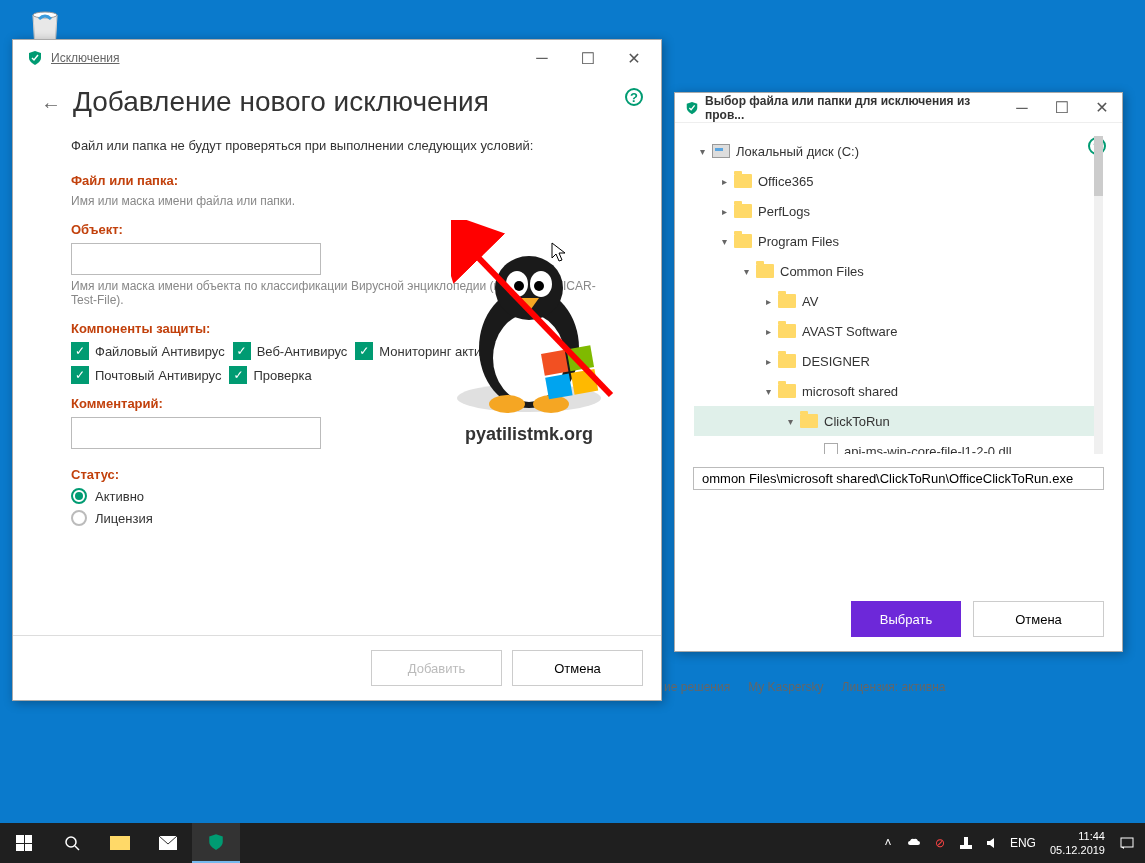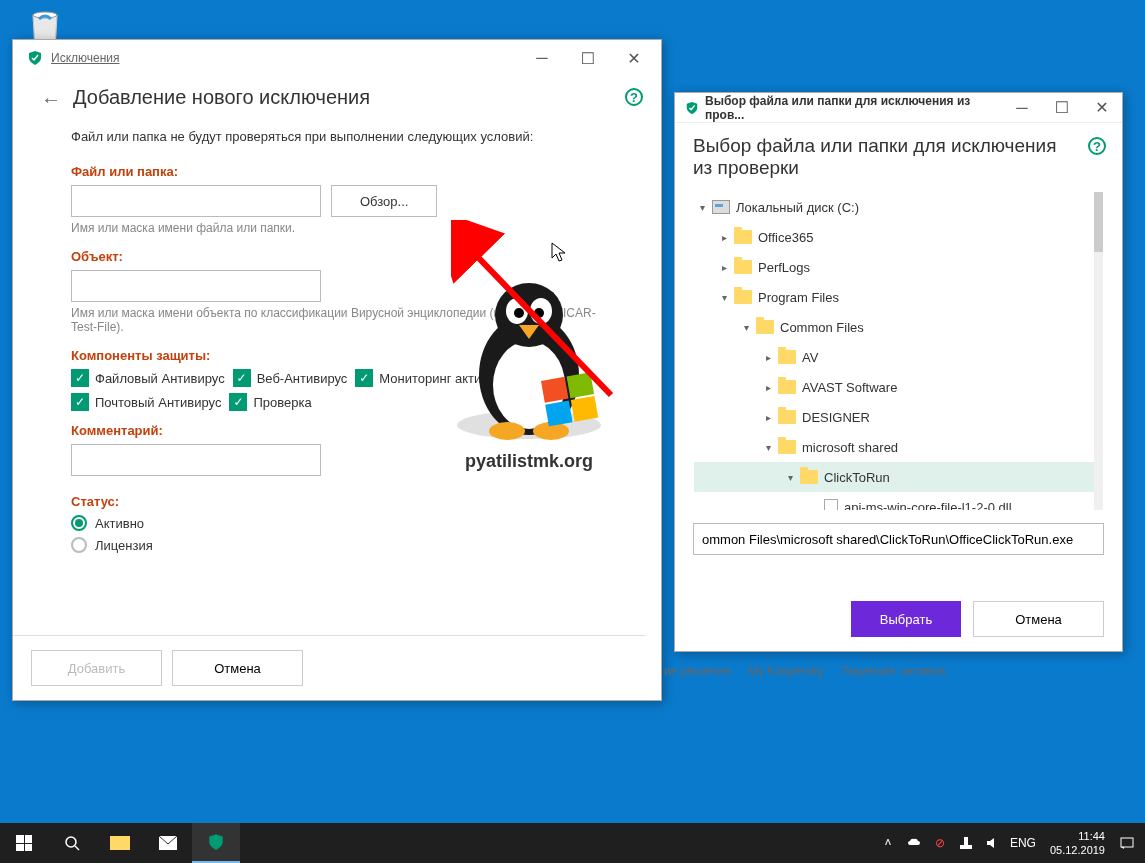--- a/index.html
+++ b/index.html
@@ -20,7 +20,7 @@
 .content1 { padding: 10px 58px 16px 58px; position: relative; }
 .back-row { display: flex; align-items: center; margin-bottom: 20px; margin-left: -30px; }
 .back-arrow { font-size: 20px; color: #666; margin-right: 12px; cursor: pointer; }
-.content1 h1 { font-size: 20px; font-weight: 400; color: #333; text-align: center; }
+.content1 h1 { font-size: 28px; font-weight: 400; color: #333; text-align: center; }
 .help-icon { position: absolute; right: 18px; top: 12px; width: 18px; height: 18px; border: 2px solid #009b72; border-radius: 50%; color: #009b72; font-size: 13px; display: flex; align-items: center; justify-content: center; cursor: pointer; font-weight: bold; }
 .desc { font-size: 13px; color: #333; margin-bottom: 20px; }
 .label { font-size: 13px; font-weight: 600; color: #c2410c; margin-bottom: 6px; }

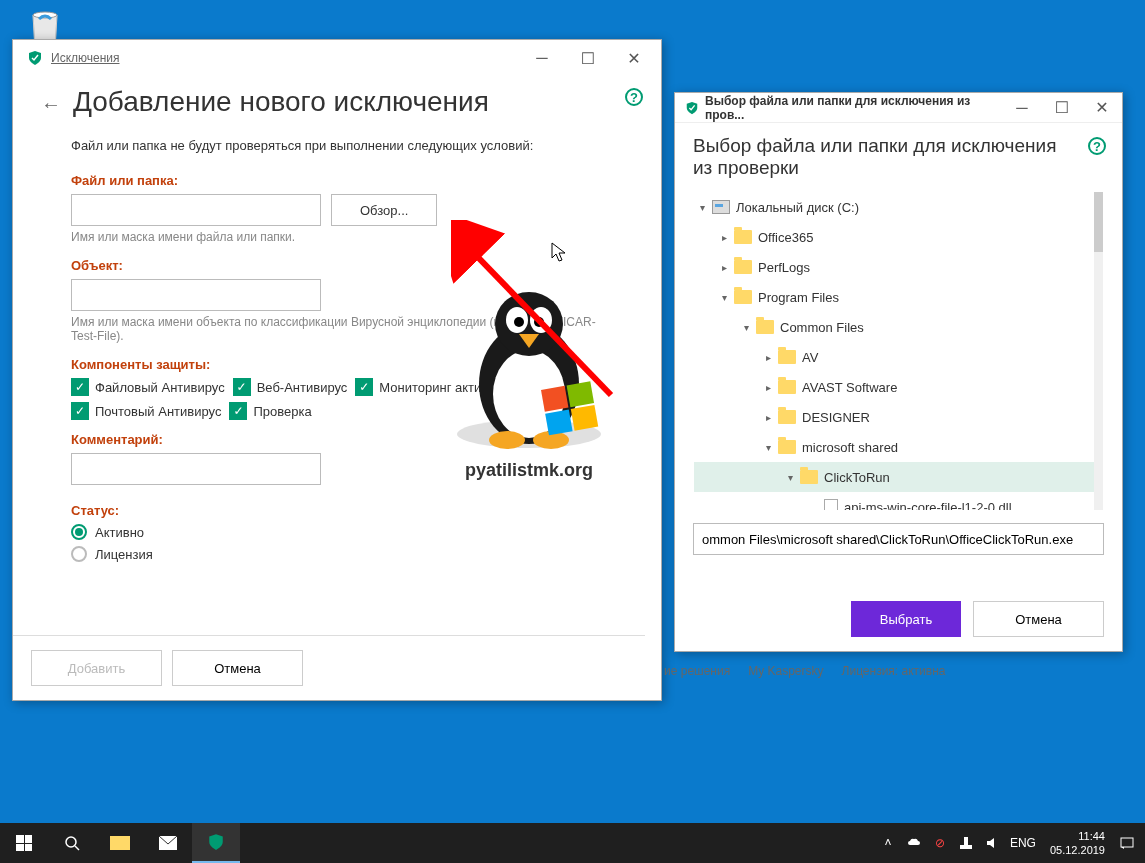--- a/index.html
+++ b/index.html
@@ -240,7 +240,6 @@
   </div>
   <div class="content2">
     <div class="help-icon" style="right:16px;top:14px">?</div>
-    <h2>Выбор файла или папки для исключения из проверки</h2>
     <div class="tree">
       <div class="node" style="padding-left:6px">
         <span class="caret">▾</span>

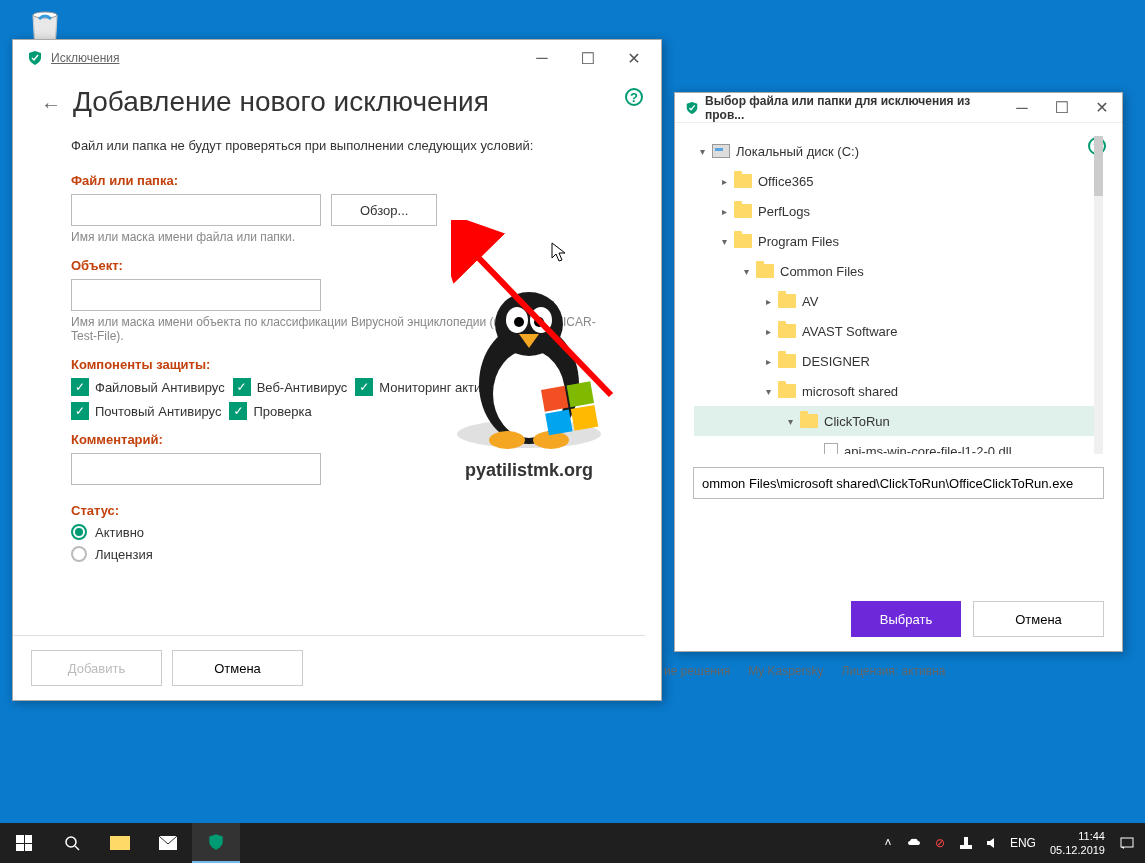--- a/index.html
+++ b/index.html
@@ -118,10 +118,6 @@
     <p class="desc">Файл или папка не будут проверяться при выполнении следующих условий:</p>
 
     <div class="label">Файл или папка:</div>
-    <div class="row">
-      <input class="txt-input" style="width: 250px;">
-      <button class="btn-outline">Обзор...</button>
-    </div>
     <div class="hint">Имя или маска имени файла или папки.</div>
 
     <div class="label">Объект:</div>

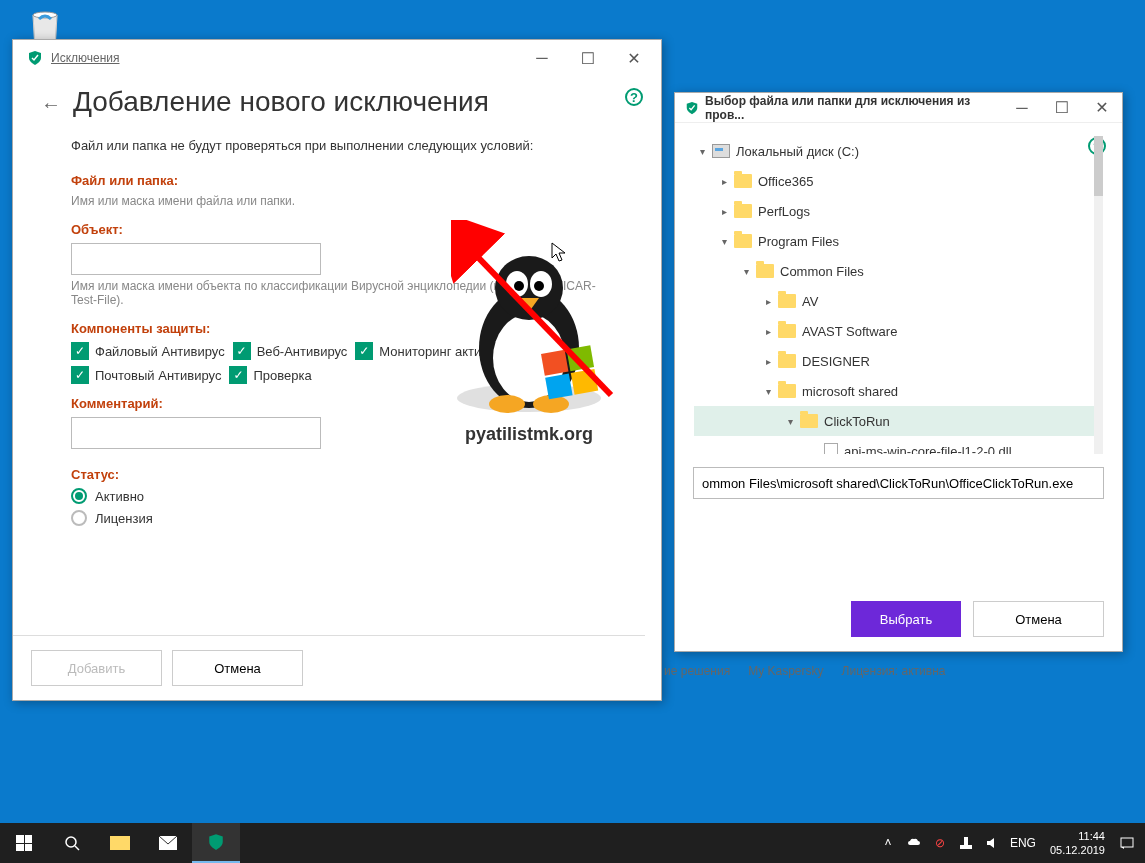--- a/index.html
+++ b/index.html
@@ -69,7 +69,7 @@
 .disk-icon { width: 18px; height: 14px; background: #ddd; border: 1px solid #999; margin-right: 6px; position: relative; }
 .disk-icon::after { content: ''; position: absolute; top: 3px; left: 2px; width: 8px; height: 3px; background: #5aa5e0; }
 .file-icon { width: 14px; height: 16px; border: 1px solid #aaa; background: #fff; margin-right: 6px; margin-left: 2px; }
-.path-input { width: 100%; height: 32px; border: 1px solid #bbb; padding: 8px 8px; font-size: 13px; margin-top: 12px; }
+.path-input { width: 100%; height: 23px; border: 1px solid #bbb; padding: 8px 8px; font-size: 13px; margin-top: 12px; }
 .footer2 { position: absolute; bottom: 14px; right: 18px; display: flex; gap: 12px; }
 .btn-primary { width: 110px; height: 36px; background: #6d28d9; color: #fff; border: none; font-size: 13px; cursor: pointer; }
 

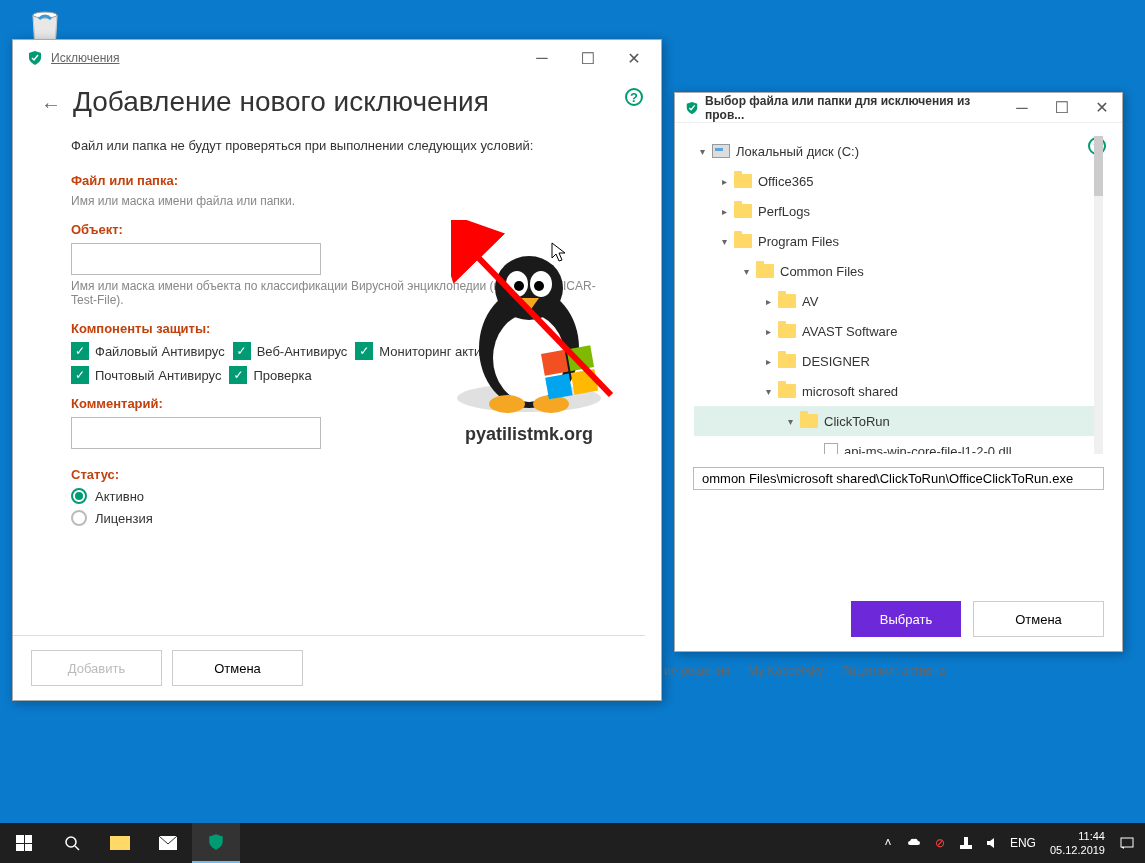--- a/index.html
+++ b/index.html
@@ -36,7 +36,7 @@
 .radio-c { width: 16px; height: 16px; border: 2px solid #009b72; border-radius: 50%; display: flex; align-items: center; justify-content: center; }
 .radio-c.off { border-color: #bbb; }
 .radio-c .dot { width: 8px; height: 8px; background: #009b72; border-radius: 50%; }
-.footer1 { position: absolute; bottom: 0; left: 0; right: 16px; padding: 14px 18px; border-top: 1px solid #ddd; display: flex; justify-content: flex-start; gap: 10px; }
+.footer1 { position: absolute; bottom: 0; left: 0; right: 0; padding: 14px 18px; border-top: 1px solid #ddd; display: flex; justify-content: flex-end; gap: 10px; }
 .btn-footer { width: 131px; height: 36px; border: 1px solid #ccc; background: #fff; font-size: 13px; cursor: pointer; }
 .btn-footer.disabled { color: #bbb; }
 

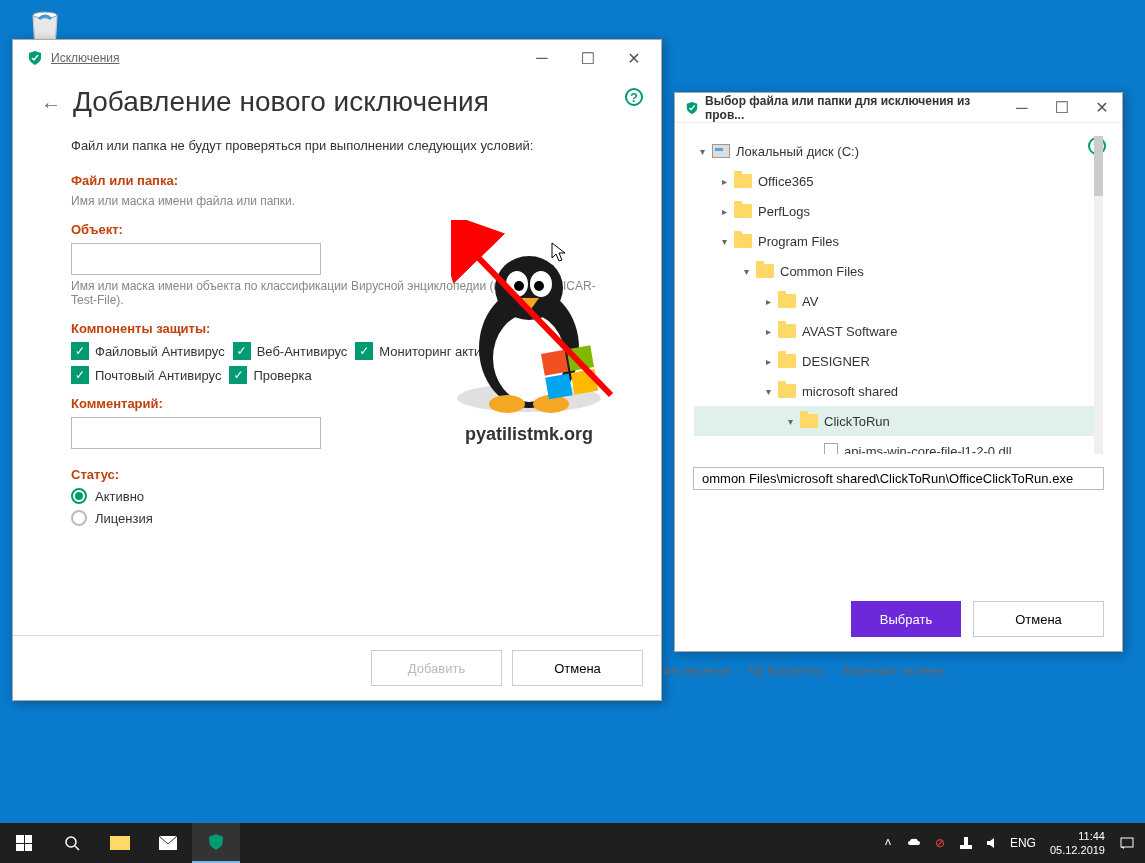--- a/index.html
+++ b/index.html
@@ -49,7 +49,7 @@
 .watermark-text { font-size: 18px; font-weight: bold; color: #333; margin-top: 6px; }
 
 
-.bottom-strip { position: absolute; top: 664px; left: 664px; width: 310px; height: 30px; font-size: 12px; color: #666; display: flex; align-items: flex-start; gap: 18px; }
+.bottom-strip { position: absolute; top: 664px; left: 664px; width: 310px; height: 30px; font-size: 12px; color: #666; display: flex; align-items: flex-end; gap: 18px; }
 .bottom-strip span { cursor: pointer; }
 
 

